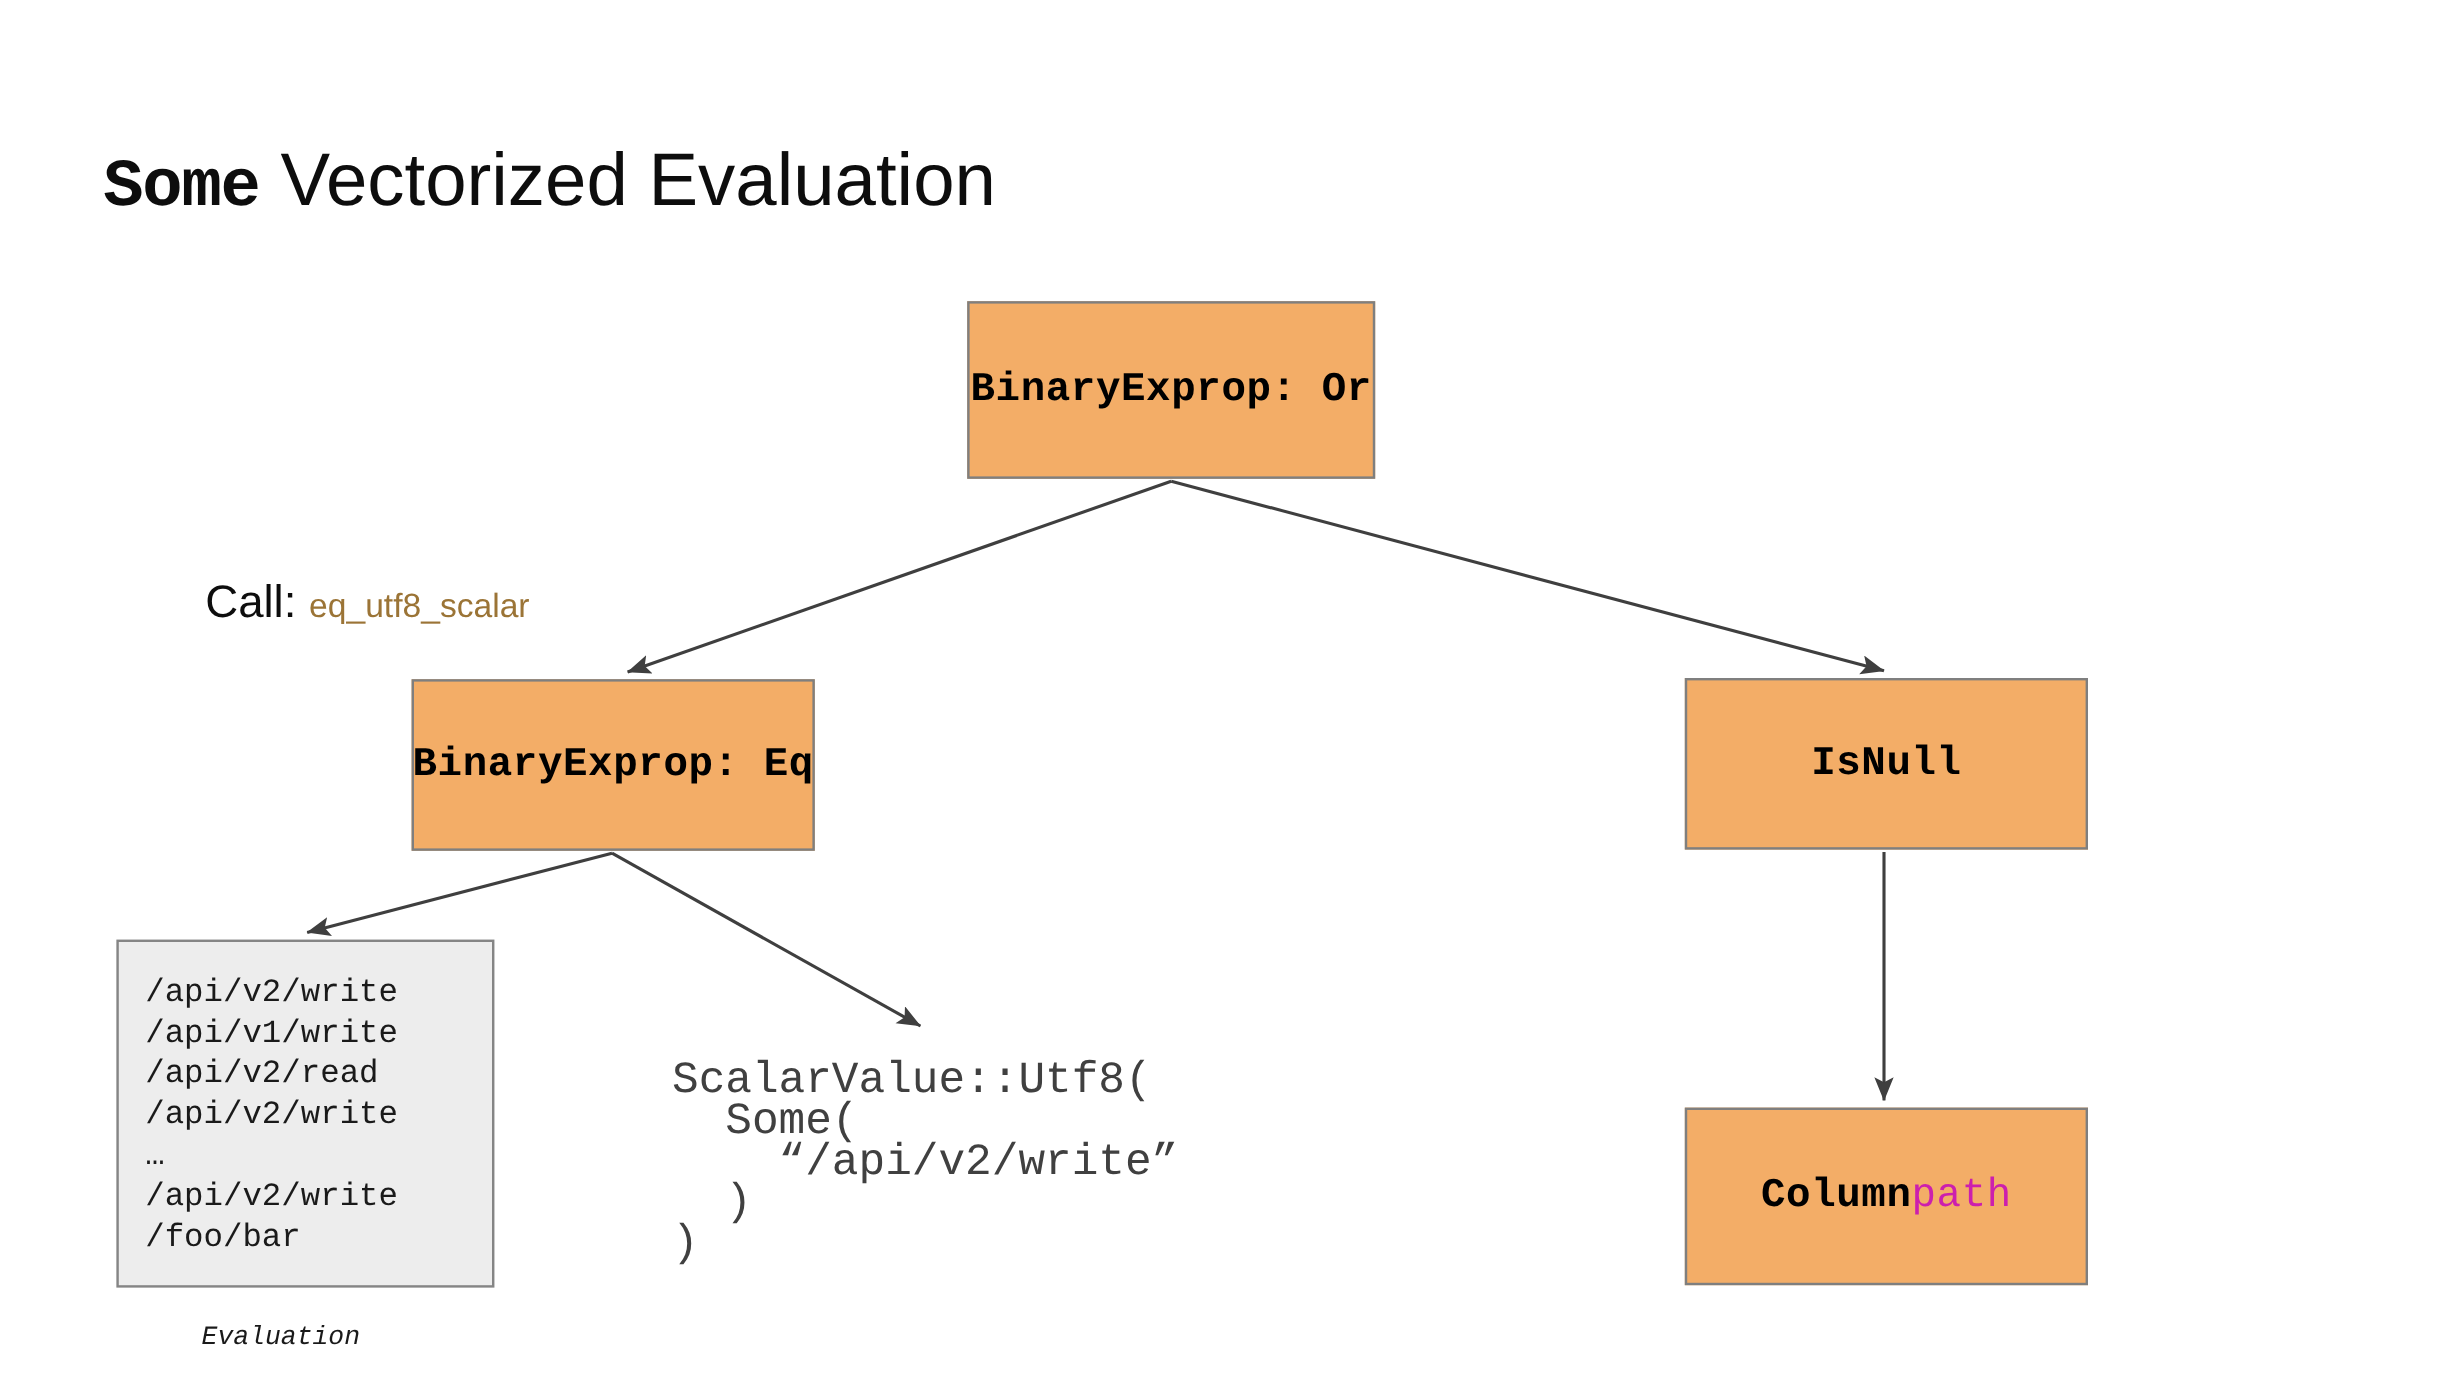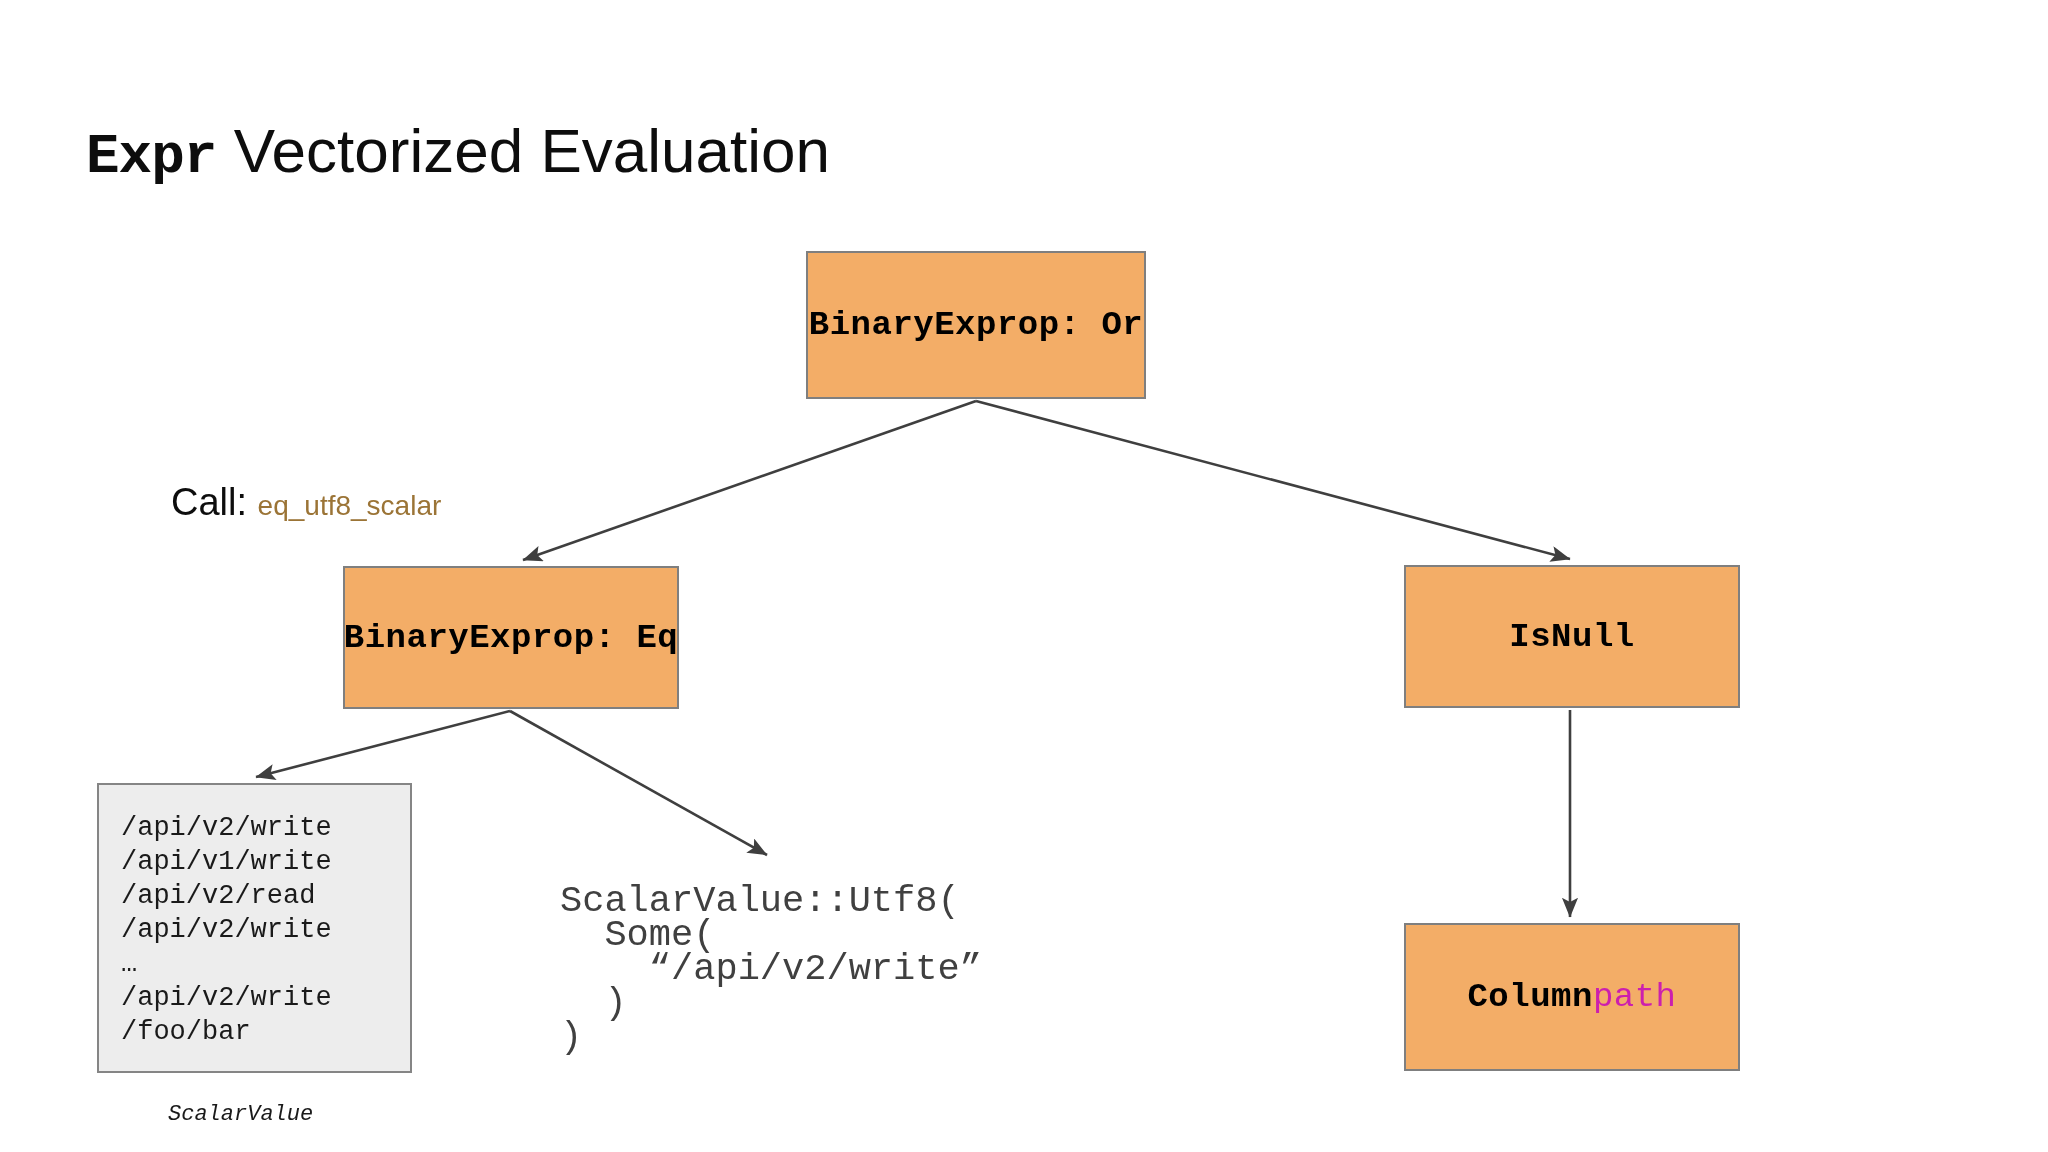--- a/index.html
+++ b/index.html
@@ -168,7 +168,7 @@
 <div id="slide">
 
   <div class="slide-title">
-    <span class="mono-kw">Expr</span><span class="plain"> Vectorized Evaluation</span>
+    <span class="mono-kw">Some</span><span class="plain"> Vectorized Evaluation</span>
   </div>
 
   <svg id="edges" viewBox="0 0 2048 1152" xmlns="http://www.w3.org/2000/svg">

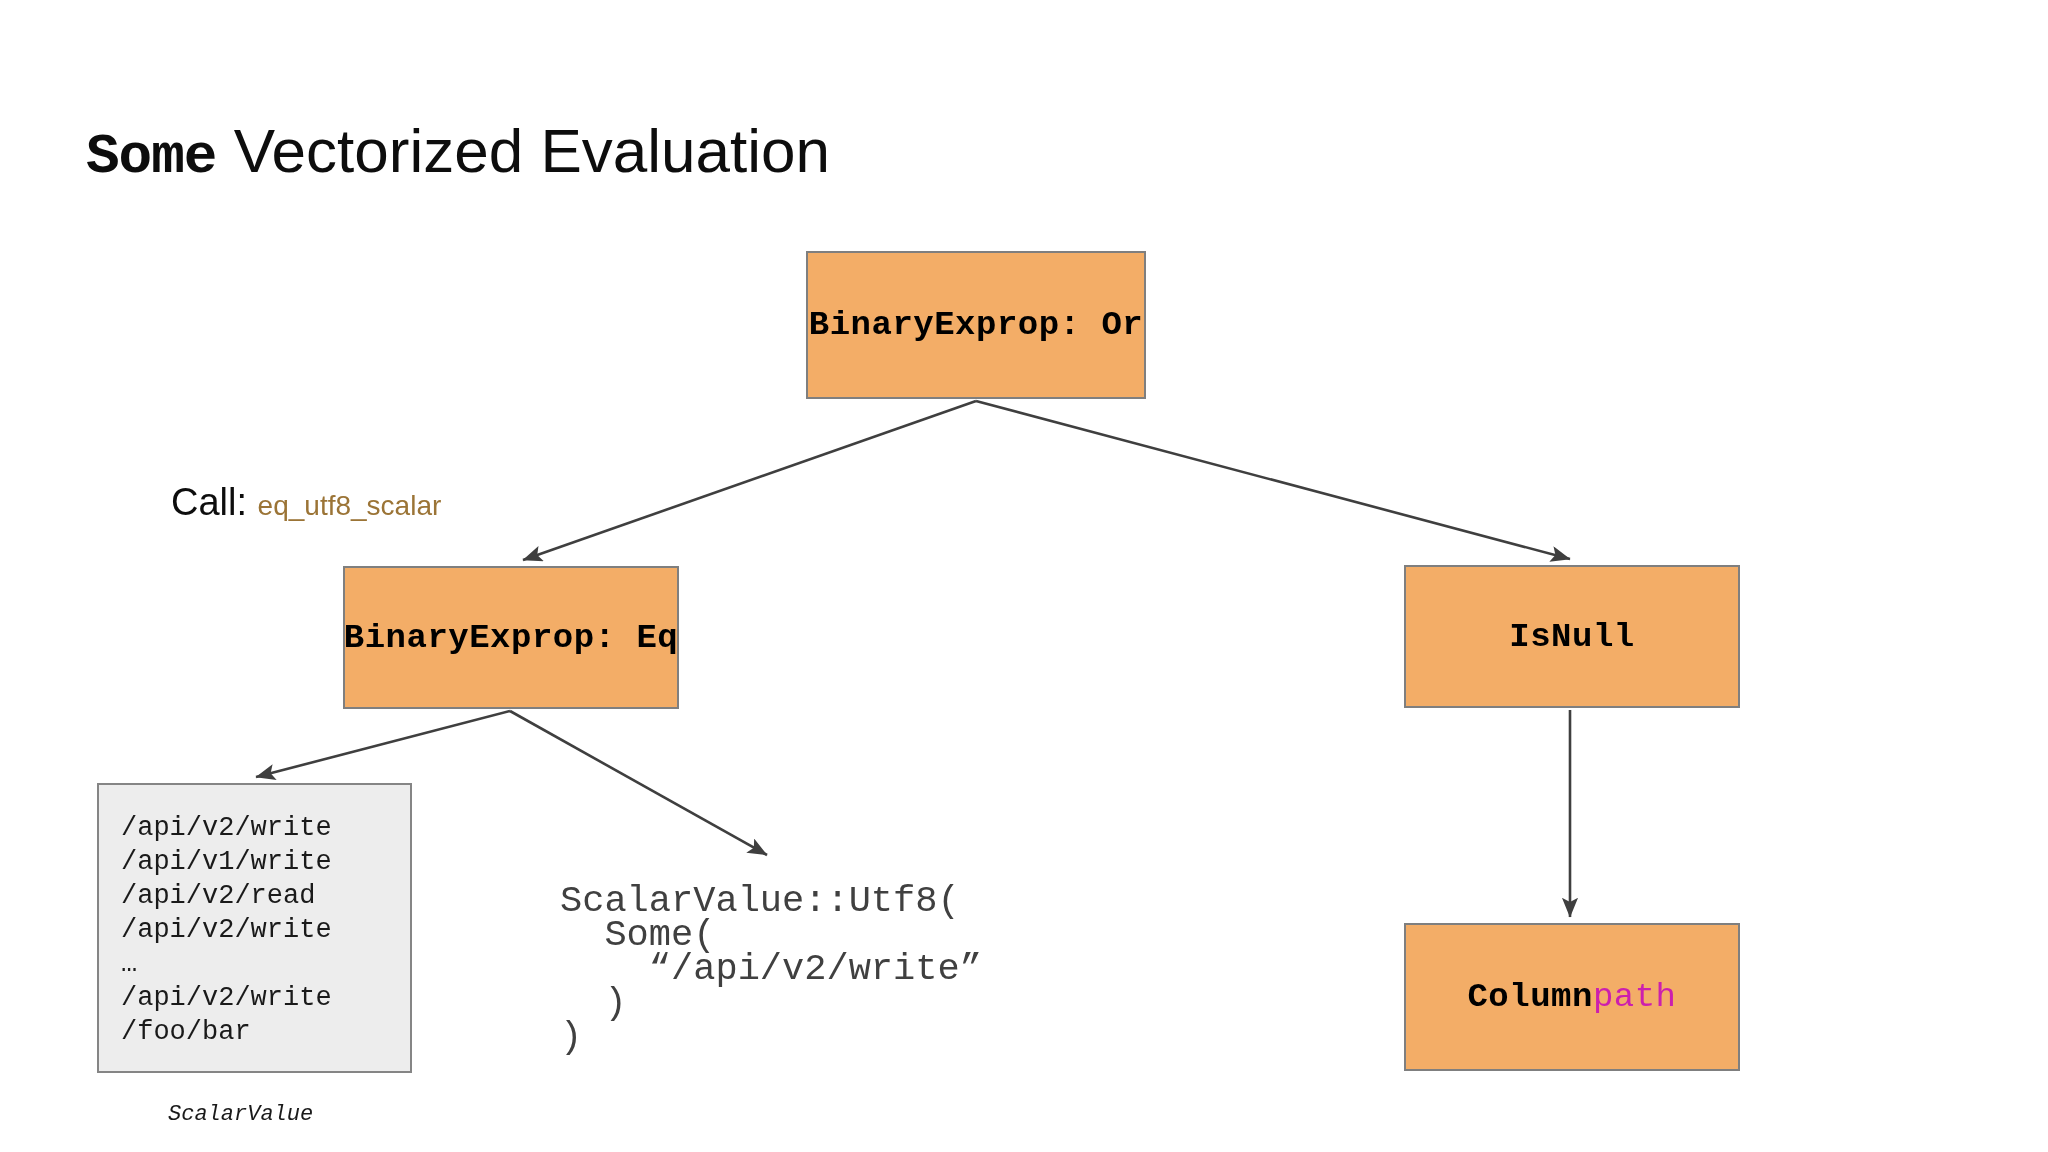--- a/index.html
+++ b/index.html
@@ -222,7 +222,7 @@
 /api/v2/write
 /foo/bar</div>
   </div>
-  <div class="caption-stringarray">ScalarValue</div>
+  <div class="caption-stringarray">Evaluation</div>
 
   <div id="scalar-literal">ScalarValue::Utf8(
   Some(

